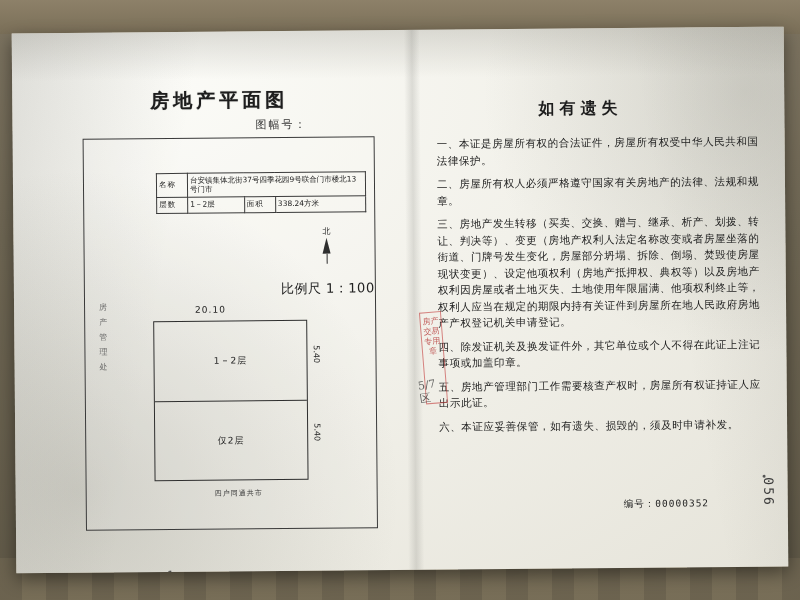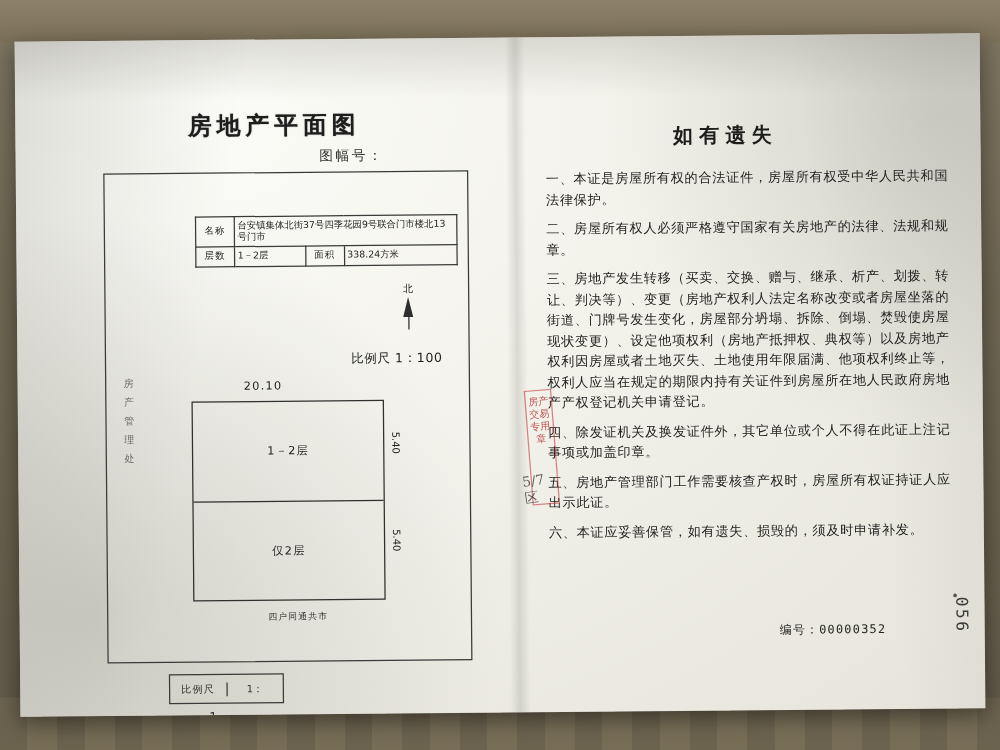--- a/index.html
+++ b/index.html
@@ -120,7 +120,7 @@
     padding: 3px 2px;
     line-height: 1.15;
   }
-  .lbl-cell { width: 26px; text-align: center; letter-spacing: 1px; }
+  .lbl-cell { width: 26px; text-align: left; letter-spacing: 1px; }
   .val-cell { padding-left: 3px; }
 
   

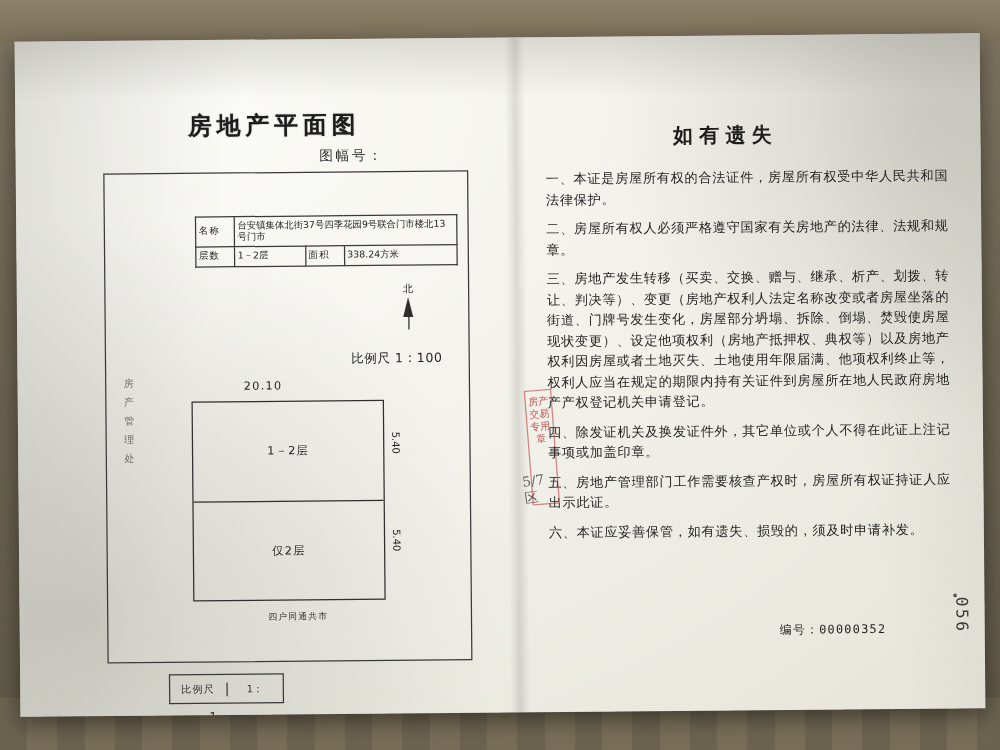--- a/index.html
+++ b/index.html
@@ -144,7 +144,7 @@
   #scale-ratio {
     position: absolute;
     left: 196px; top: 142px;
-    font-size: 10px; color: #222; letter-spacing: .5px;
+    font-size: 13px; color: #222; letter-spacing: .5px;
   }
 
   

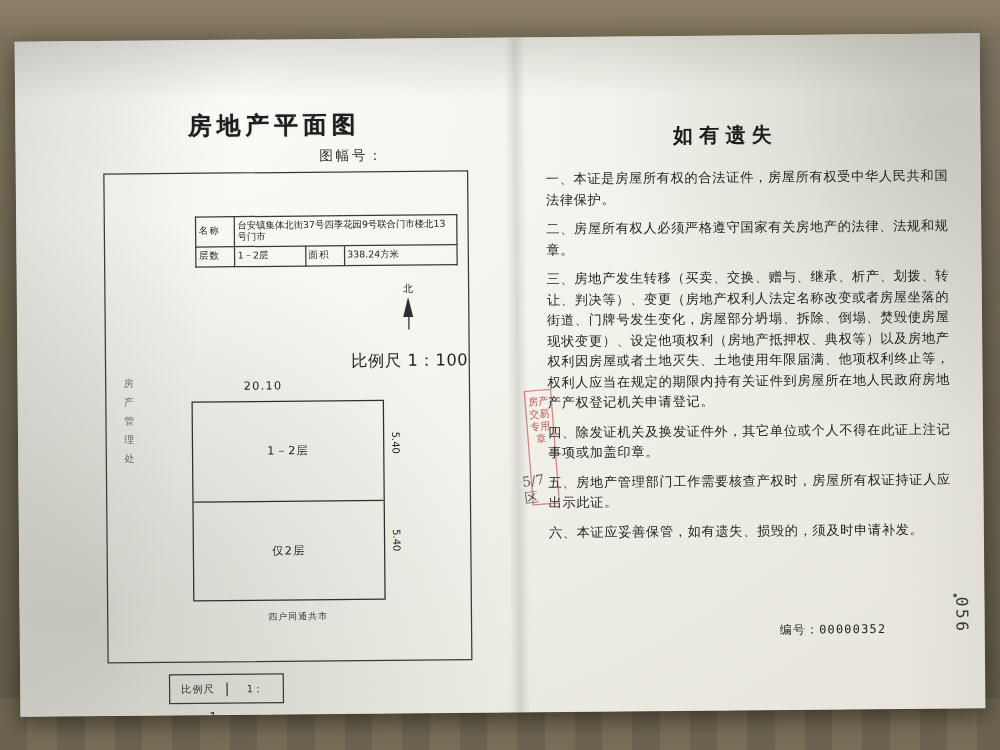--- a/index.html
+++ b/index.html
@@ -346,10 +346,6 @@
 
         <div id="side-vert" class="cn">房产管理处</div>
 
-        <div id="ratio-box">
-          <div class="a cn">比例尺</div>
-          <div class="b cn">1：</div>
-        </div>
 
         <div id="tick-mark" class="cn">1</div>
       </div>

